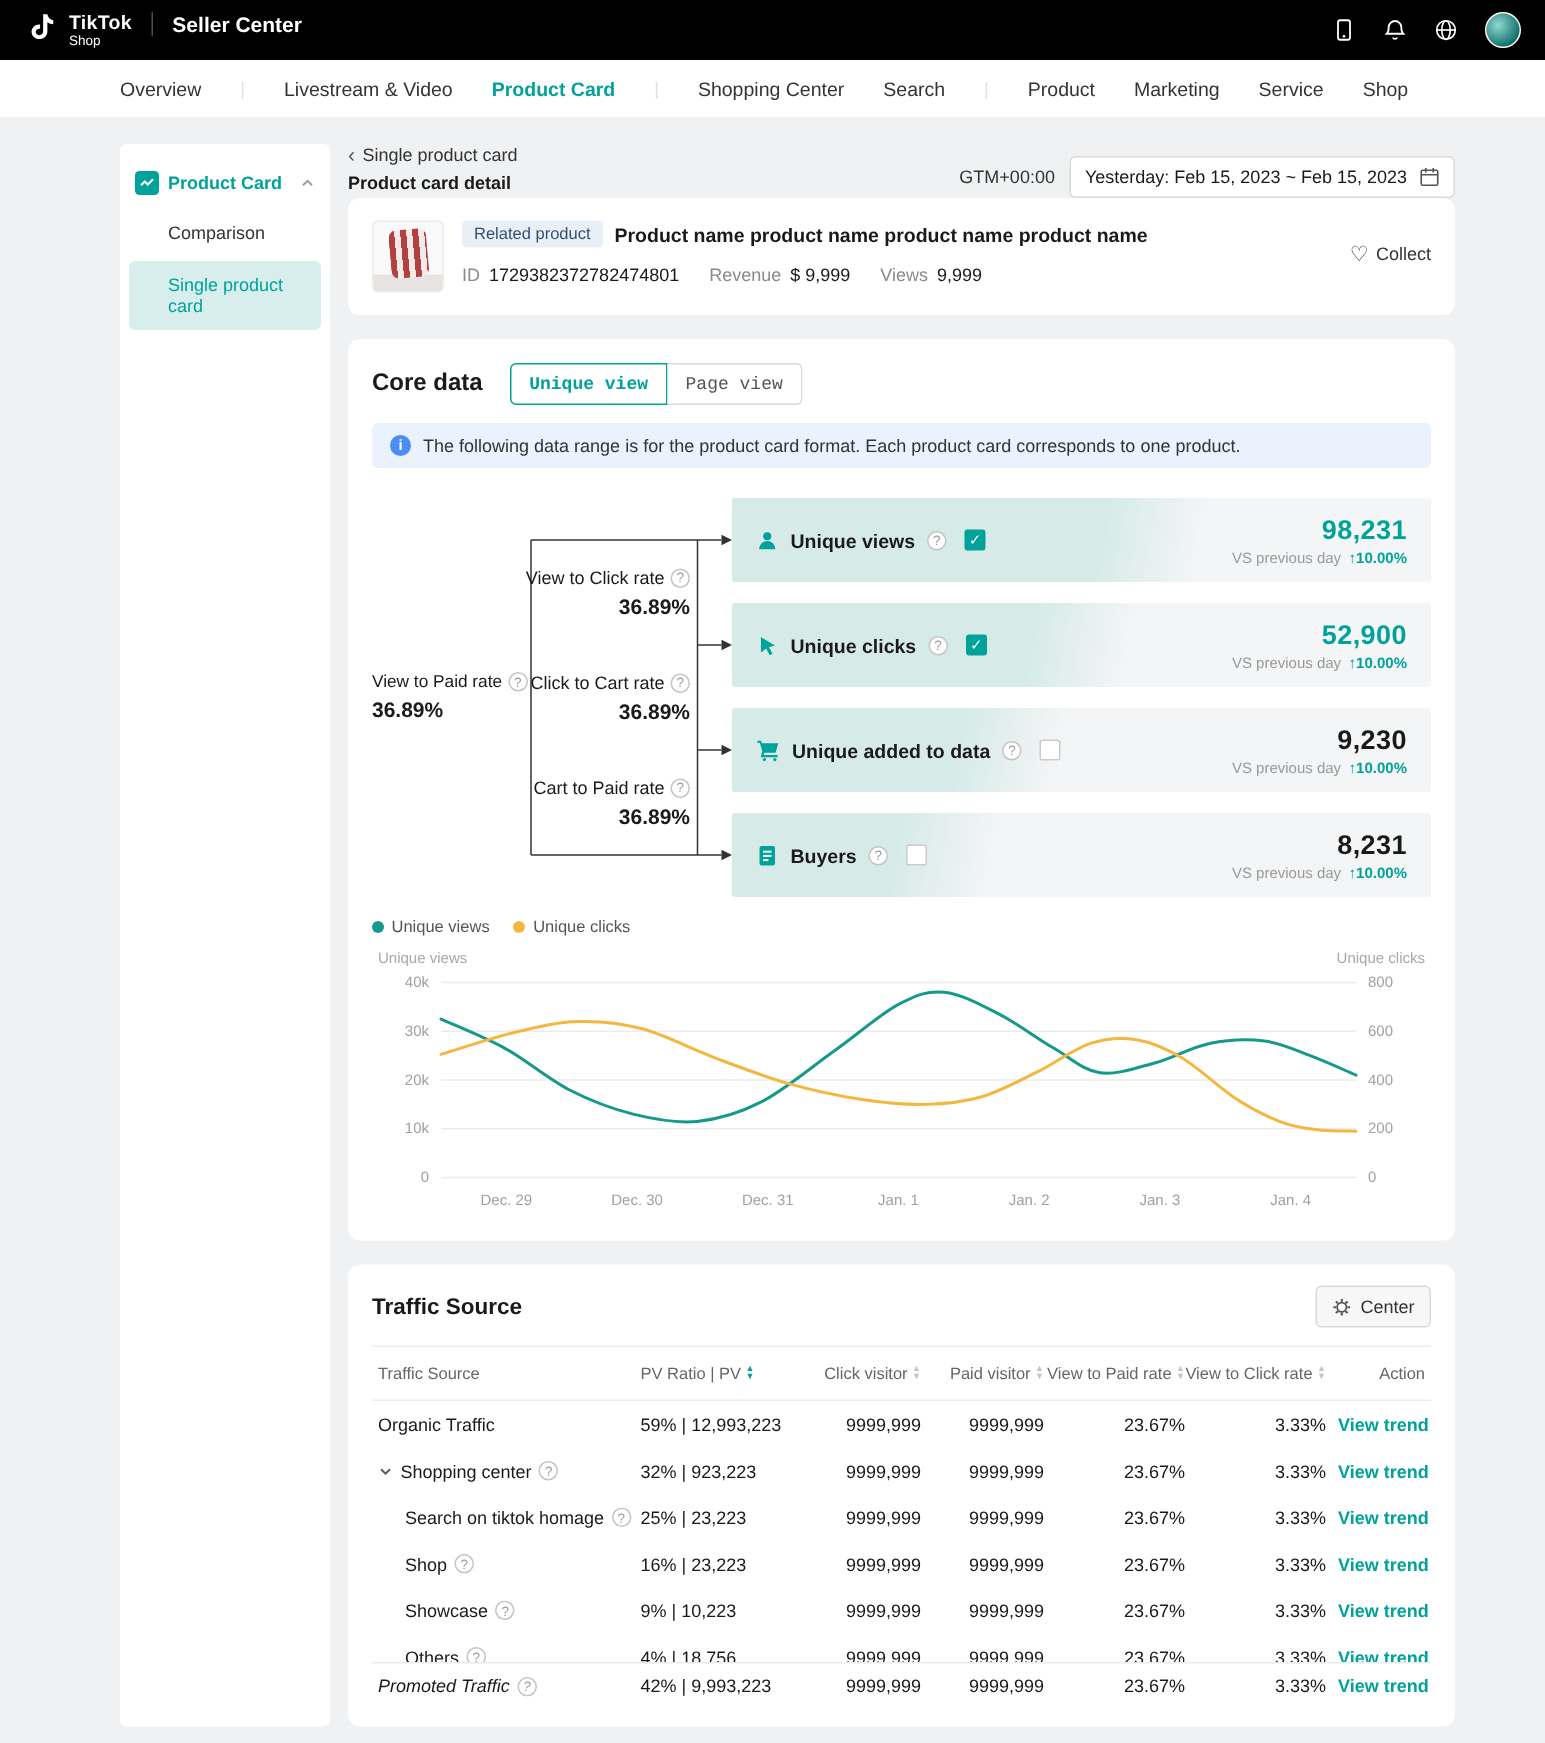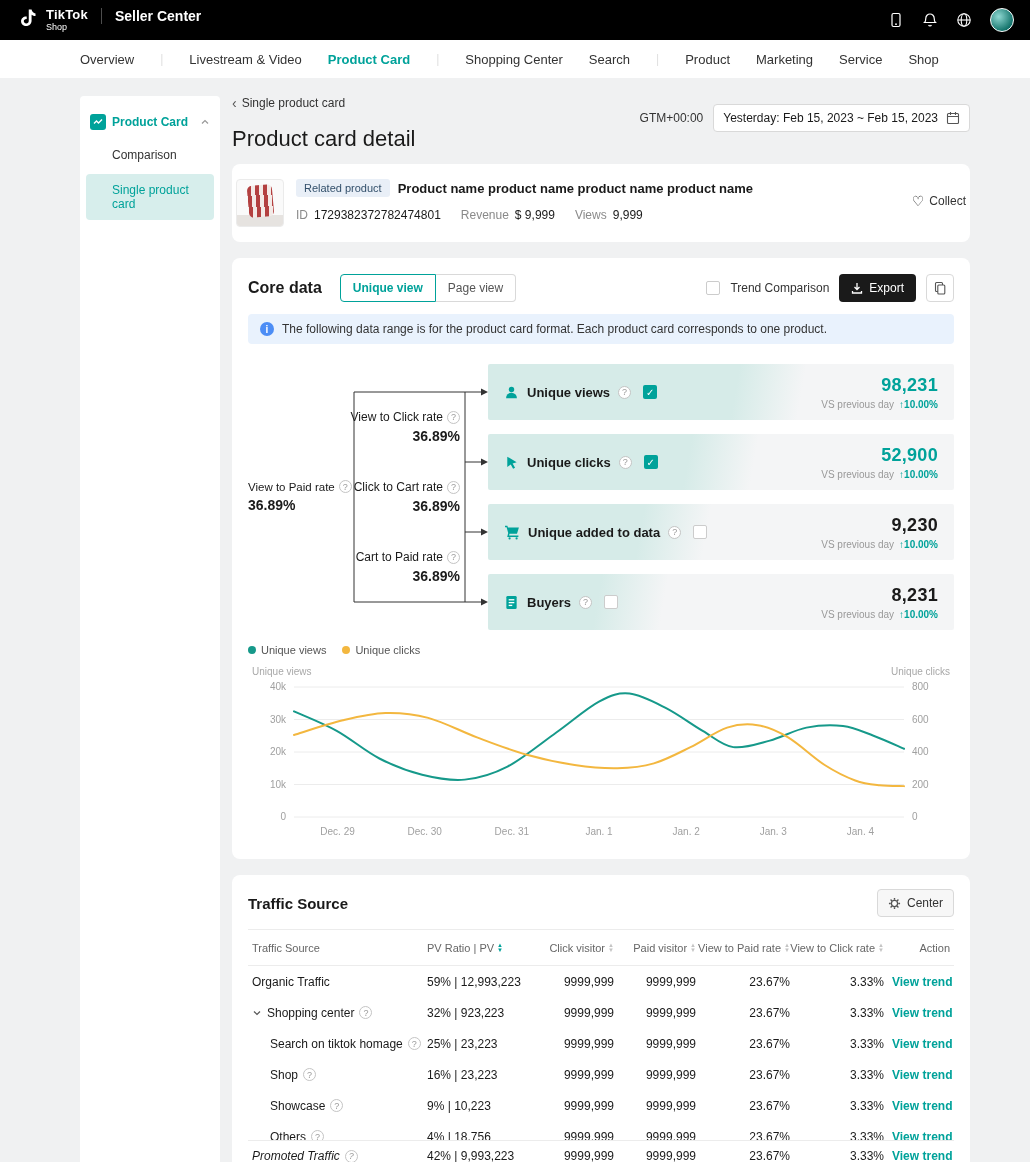--- a/index.html
+++ b/index.html
@@ -35,7 +35,7 @@
   .page-head{display:flex;justify-content:space-between;align-items:flex-start}
   .breadcrumb{font-size:12px;color:#333;display:flex;gap:5px;align-items:center;cursor:pointer}
   .bc-caret{font-size:14px;line-height:10px;color:#555}
-  .page-title{font-size:22px;font-weight:normal;margin-top:16px}
+  .page-title{font-size:12px;font-weight:bold;margin-top:5px}
   .ph-right{display:flex;align-items:center;gap:10px;margin-top:8px}
   .searchbox{position:relative;width:200px}
   .searchbox input{width:100%;height:28px;border:1px solid #d9d9d9;border-radius:4px;padding:0 28px 0 10px;font-size:11px;color:#333;background:#fff;font-family:inherit;outline:none}

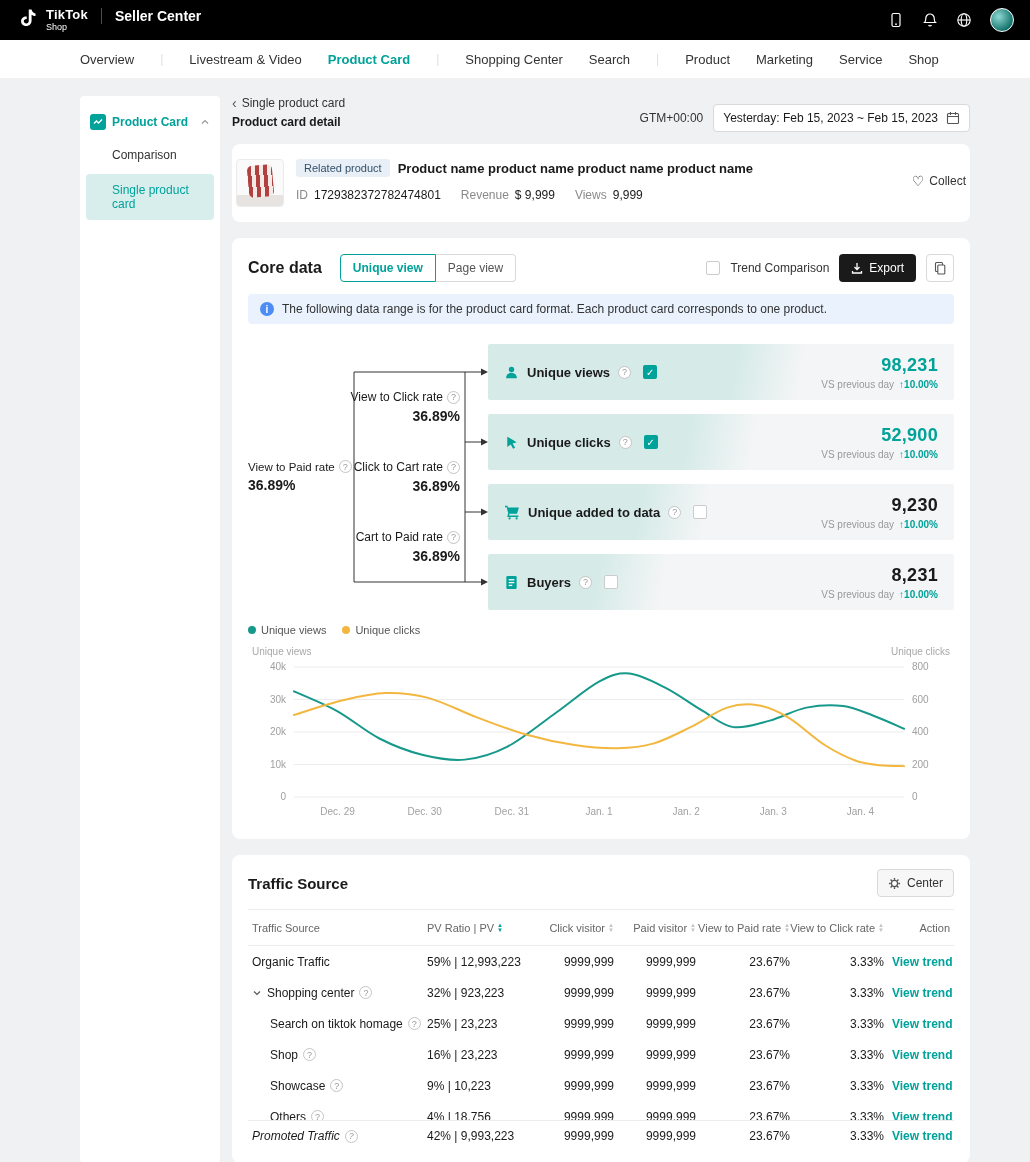--- a/index.html
+++ b/index.html
@@ -45,7 +45,7 @@
   .datepicker{height:28px;background:#fff;border:1px solid #d9d9d9;border-radius:4px;display:flex;align-items:center;gap:8px;padding:0 9px;font-size:12px;cursor:pointer;white-space:nowrap}
   
   .card{background:#fff;border-radius:8px}
-  .product-card{margin-top:12px;padding:15px 4px;display:flex;align-items:flex-start}
+  .product-card{padding:15px 16px;display:flex;align-items:flex-start}
   .thumb{width:48px;height:48px;border:1px solid #ebebeb;border-radius:4px;position:relative;background:#fafafa;overflow:hidden;flex-shrink:0;cursor:pointer}
   .thumb-shape{position:absolute;left:11px;top:5px;width:25px;height:32px;border-radius:5px;background:repeating-linear-gradient(90deg,#b34040 0 4px,#f3eae7 4px 8px);transform:rotate(-5deg)}
   .thumb-base{position:absolute;left:0;bottom:0;width:100%;height:11px;background:#e6e3e0}

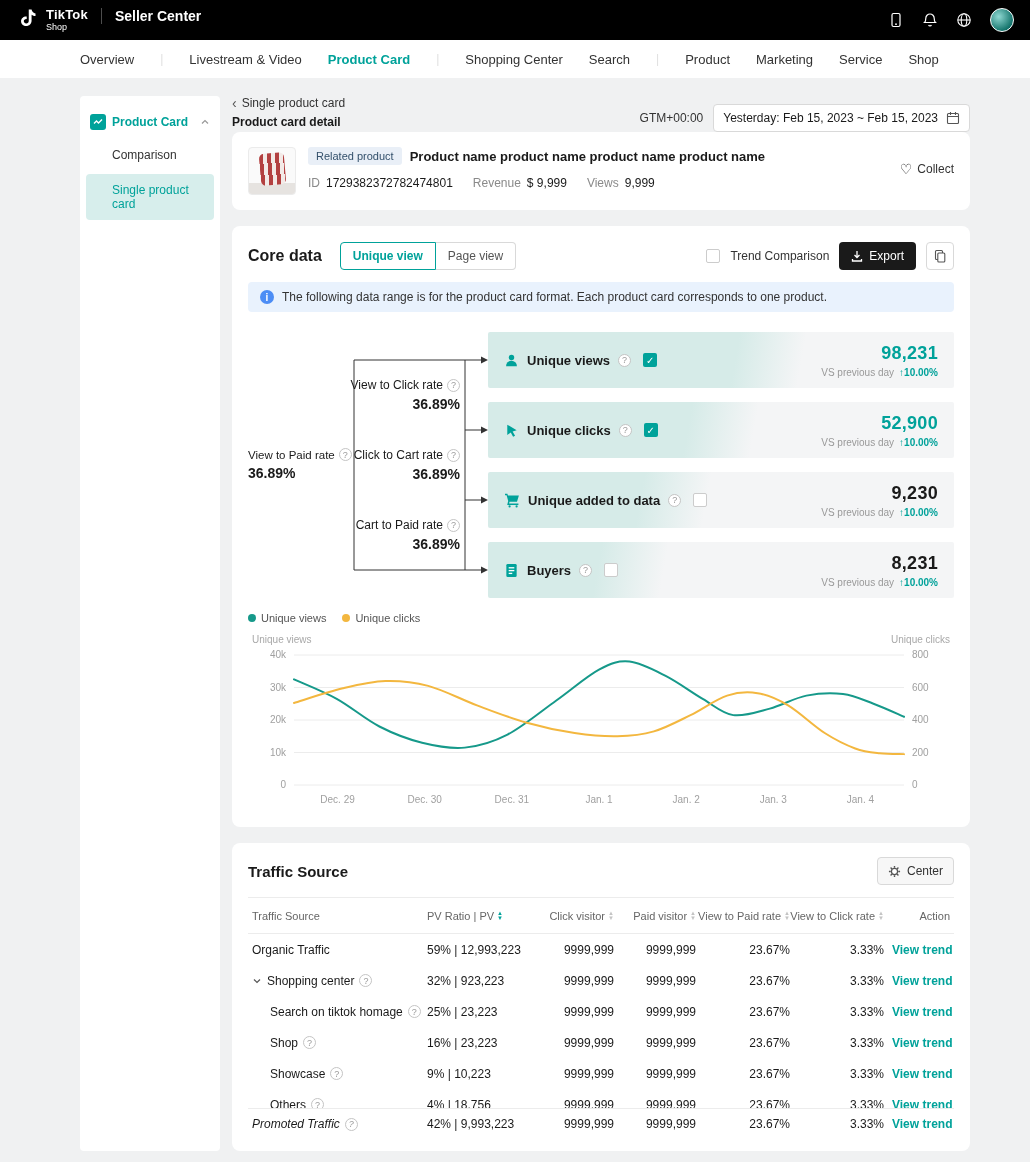--- a/index.html
+++ b/index.html
@@ -63,7 +63,7 @@
   .core-head{display:flex;align-items:center}
   .core-head h2{font-size:16px}
   .seg{display:flex;margin-left:18px}
-  .seg-btn{height:28px;padding:0 12px;font-size:12px;background:#fff;border:1px solid #d9d9d9;color:#555;cursor:pointer;font-family:Liberation Sans, sans-serif}
+  .seg-btn{height:28px;padding:0 12px;font-size:12px;background:#fff;border:1px solid #d9d9d9;color:#555;cursor:pointer;font-family:Liberation Mono, monospace}
   .seg-btn:first-child{border-radius:4px 0 0 4px}
   .seg-btn:last-child{border-radius:0 4px 4px 0;border-left:none}
   .seg-btn.active{border:1px solid var(--accent);color:var(--accent);font-weight:bold}

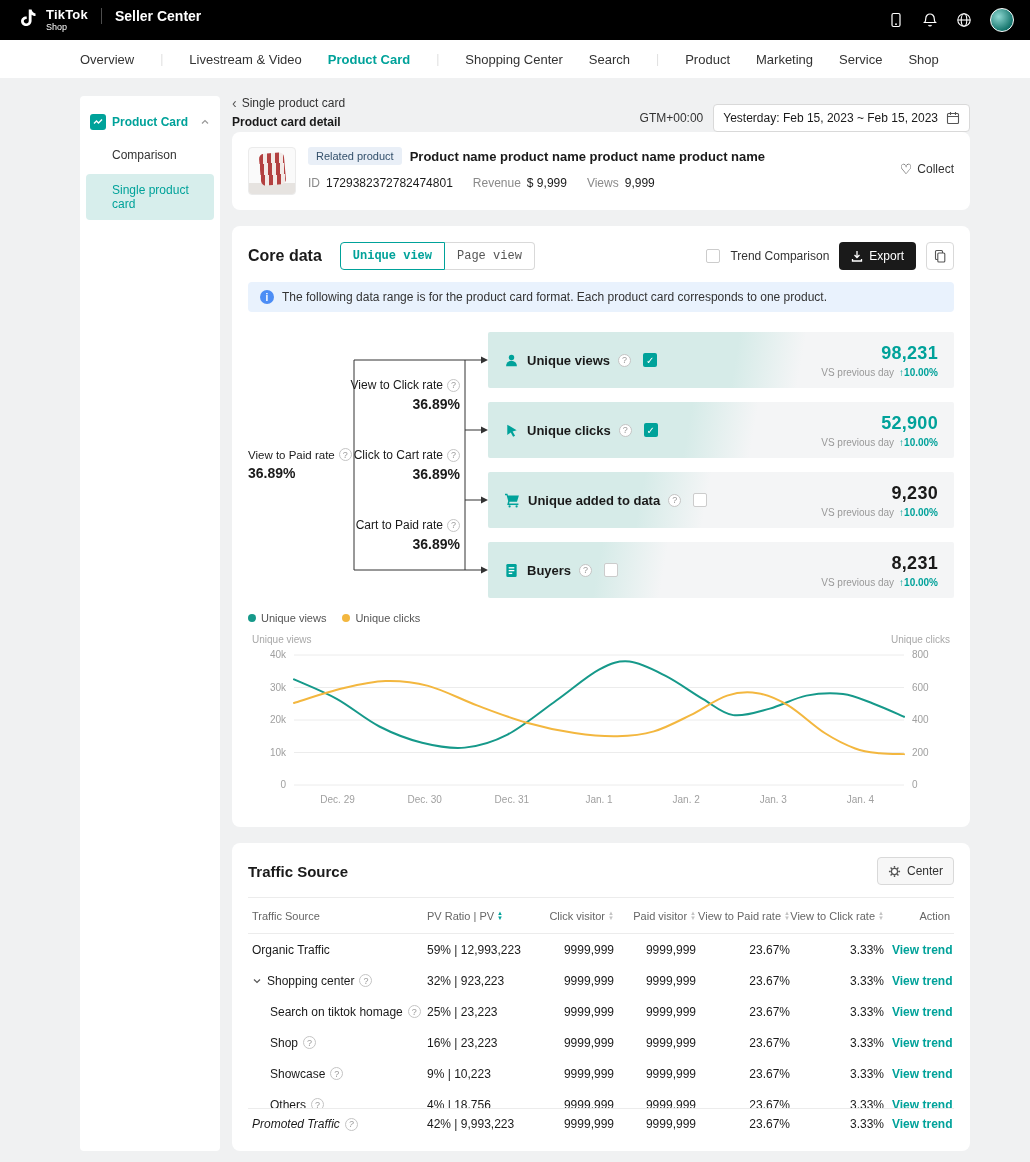--- a/index.html
+++ b/index.html
@@ -253,27 +253,6 @@
           <button class="seg-btn active">Unique view</button>
           <button class="seg-btn">Page view</button>
         </div>
-        <div class="core-right">
-          <span class="cbx"></span>
-          <span class="tc-label">Trend Comparison</span>
-          <button class="export-btn">
-            <span>
-              <svg width="12" height="12" viewBox="0 0 12 12">
-                  <path d="M6 1v6M3.5 5L6 7.5 8.5 5" stroke="#fff" fill="none" stroke-width="1.3"></path>
-                  <path d="M1.5 9v2h9V9" stroke="#fff" fill="none" stroke-width="1.3"></path>
-                </svg>
-            </span>
-            <span>Export</span>
-          </button>
-          <button class="icon-btn">
-            <span>
-              <svg width="14" height="14" viewBox="0 0 14 14">
-                  <rect x="2.5" y="1.5" width="7" height="9" rx="1" stroke="#555" fill="none" stroke-width="1.1"></rect>
-                  <rect x="4.8" y="4" width="7" height="9" rx="1" stroke="#555" fill="#fff" stroke-width="1.1"></rect>
-                </svg>
-            </span>
-          </button>
-        </div>
       </div>
 
       <div class="notice">

